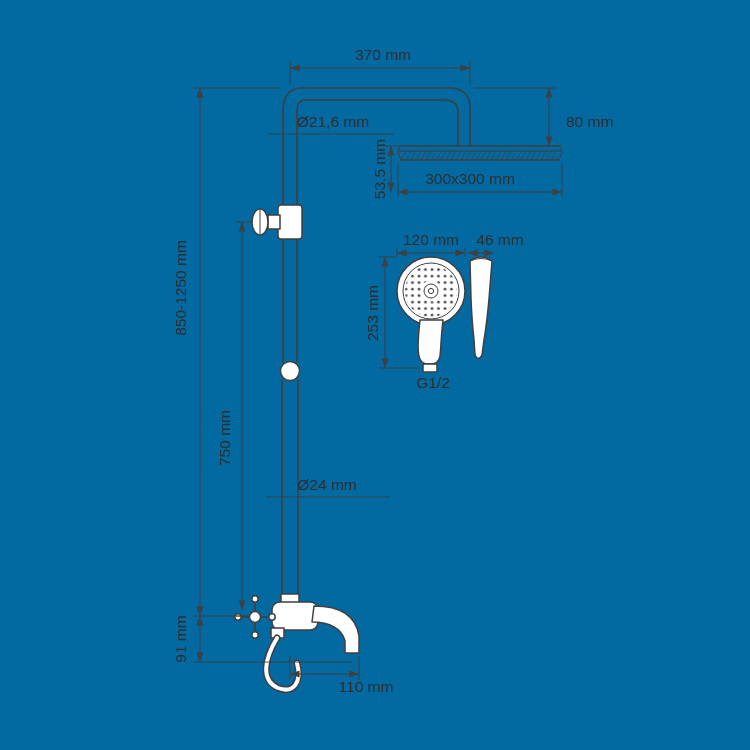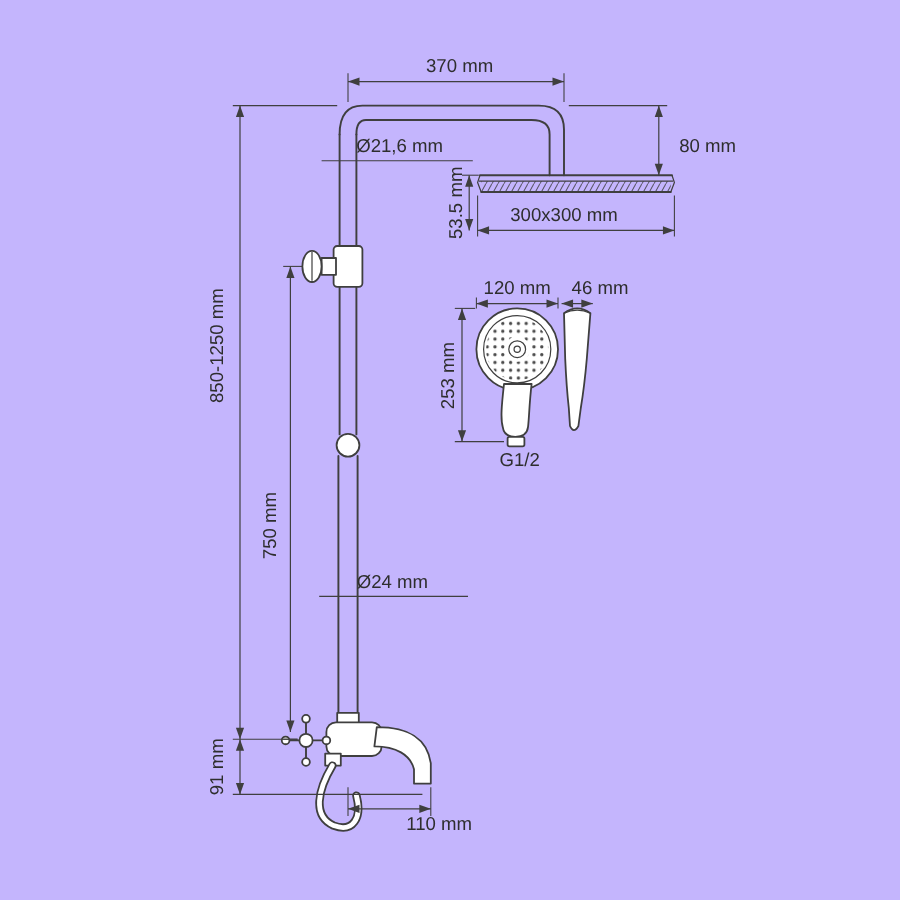--- a/index.html
+++ b/index.html
@@ -3,7 +3,7 @@
 <meta charset="utf-8">
 <style>
   html,body{margin:0;padding:0;background:#ffffff;}
-  .stage{width:750px;height:750px;position:relative;background:#c4b5fd;overflow:hidden;
+  .stage{width:750px;height:750px;position:relative;background:#0369a1;overflow:hidden;
          font-family:"Liberation Sans", sans-serif;}
   svg{display:block;}
   text{font-family:"Liberation Sans", sans-serif;font-size:15.5px;fill:#2e2e2e;}

